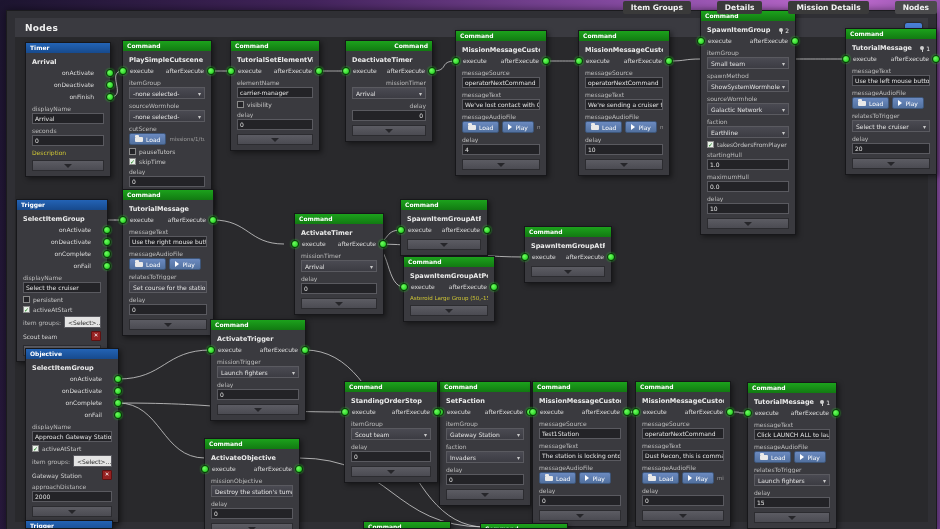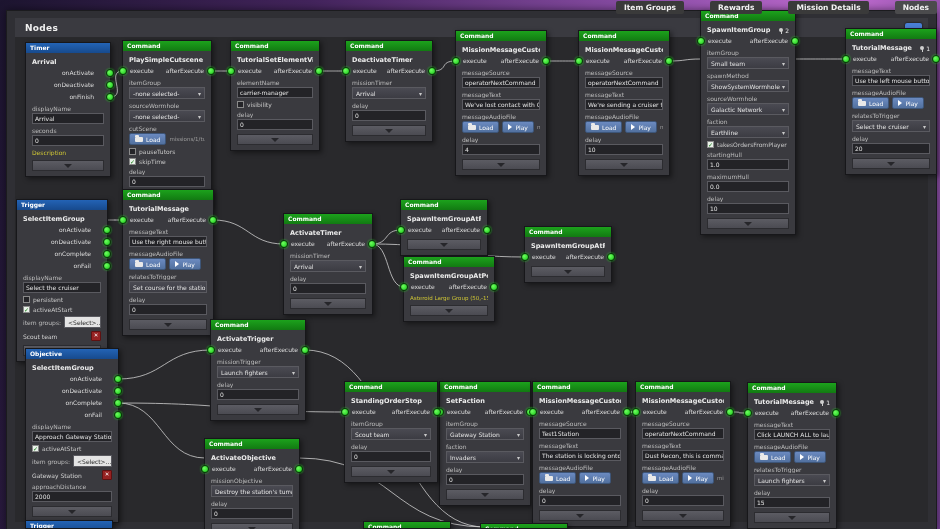--- a/index.html
+++ b/index.html
@@ -814,7 +814,7 @@
     </div>
   <div class="tabs" id="tabs">
       <div class="tab">Item Groups</div>
-      <div class="tab">Rewards</div>
+      <div class="tab">Details</div>
       <div class="tab">Mission Details</div>
       <div class="tab active">Nodes</div>
     </div>

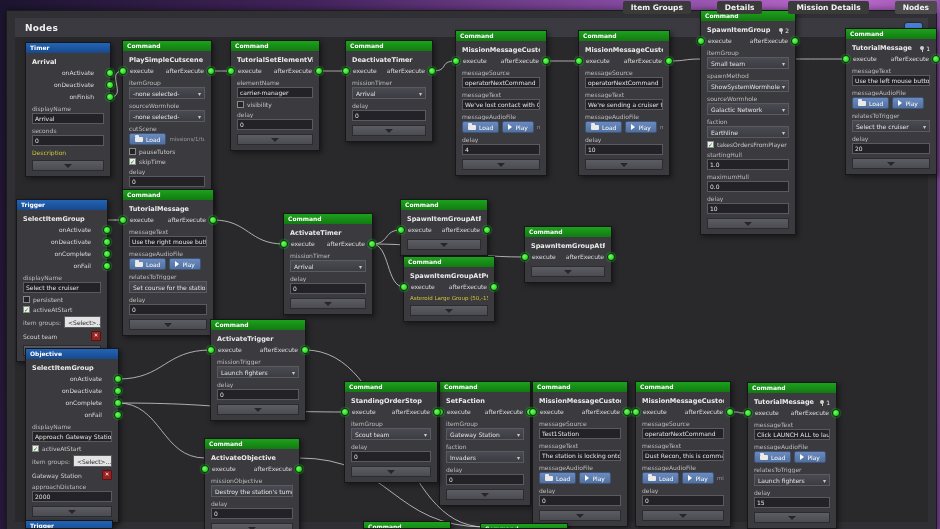--- a/index.html
+++ b/index.html
@@ -202,7 +202,7 @@
           </div>
         </div>
       </div>
-      <div class="node" id="nd-c3" style="left: 345px; top: 40px; width: 88px;">
+      <div class="node" id="nd-c3" style="left: 345px; top: 40px; width: 88px; text-align: right;">
         <div class="nhead command">Command</div>
         <div class="nbody">
           <div class="ntitle">

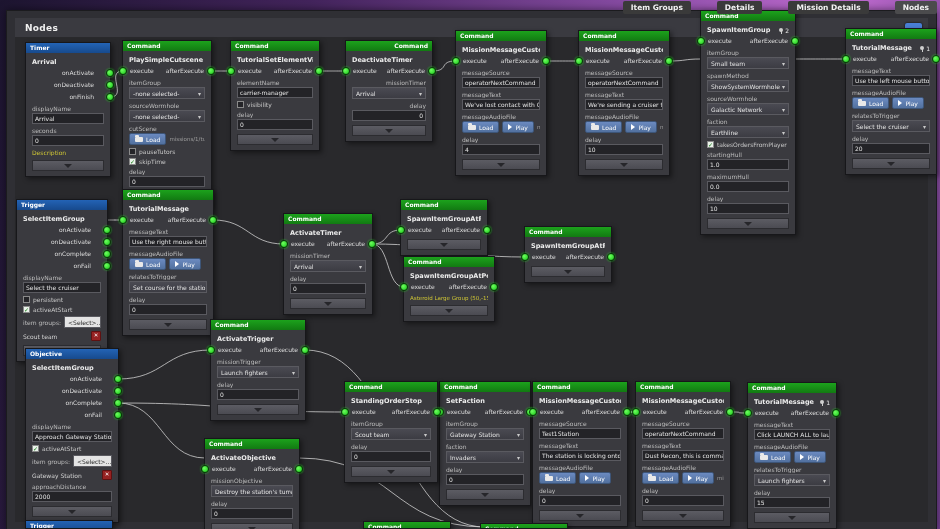--- a/index.html
+++ b/index.html
@@ -471,7 +471,7 @@
           </div>
         </div>
       </div>
-      <div class="node" id="nd-c9" style="left: 283px; top: 213px; width: 90px;">
+      <div class="node" id="nd-c9" style="left: 294px; top: 213px; width: 90px;">
         <div class="nhead command">Command</div>
         <div class="nbody">
           <div class="ntitle">

